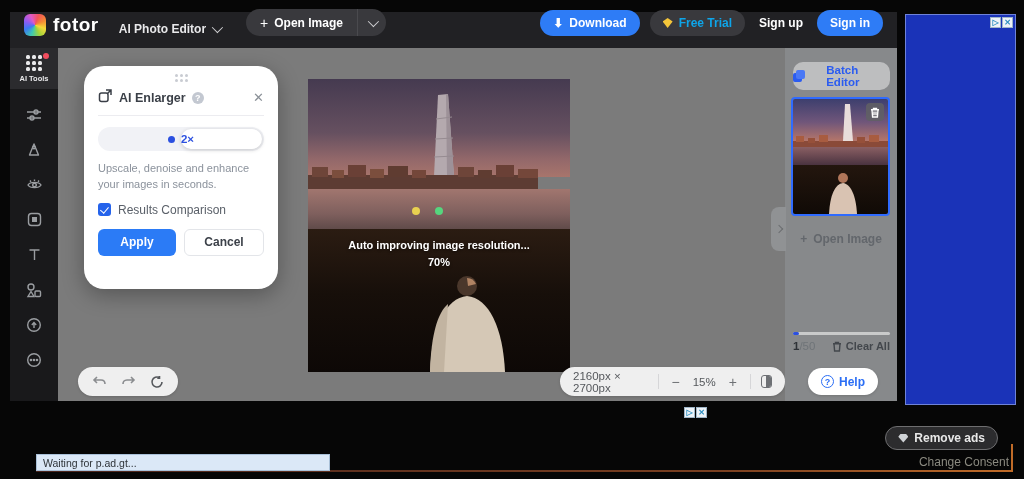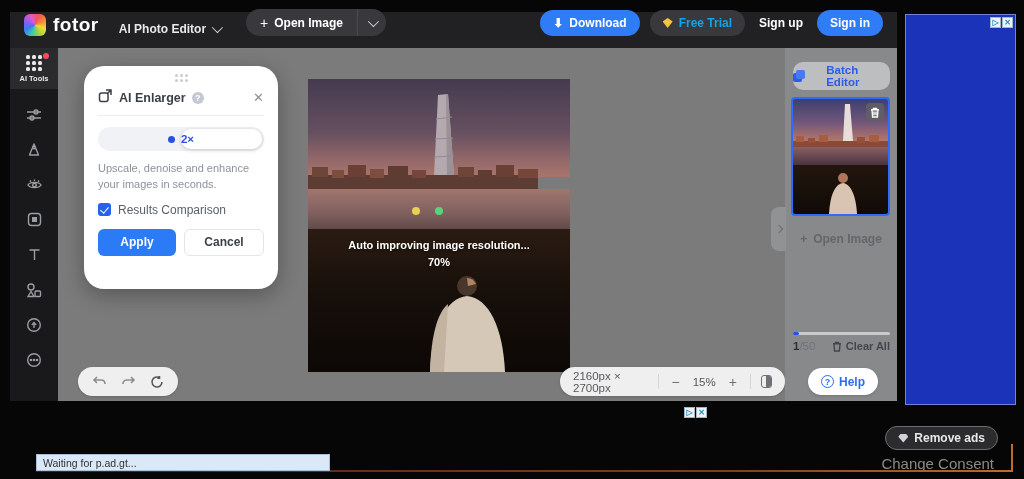--- a/index.html
+++ b/index.html
@@ -174,7 +174,7 @@
                 background:#2c2c2e; border:1px solid #6e6e70; border-radius:13px; display:flex;
                 align-items:center; gap:6px; color:#e8e8e8; font-size:12px; font-weight:600; cursor:pointer; }
   .gem { width:10px; height:9px; background:#cfd2d6; clip-path:polygon(25% 0,75% 0,100% 35%,50% 100%,0 35%); }
-  .consent { position:absolute; right:30px; top:455px; color:#8b8a80; font-size:15px; cursor:pointer; }
+  .consent { position:absolute; right:15px; top:455px; color:#8b8a80; font-size:12px; cursor:pointer; }
   .statusbar { position:absolute; left:36px; top:454px; width:294px; height:17px; background:#dbe8f7;
                border:1px solid #a9c0d8; display:flex; align-items:center; padding:0 6px;
                font-size:10.5px; color:#2e3338; }

